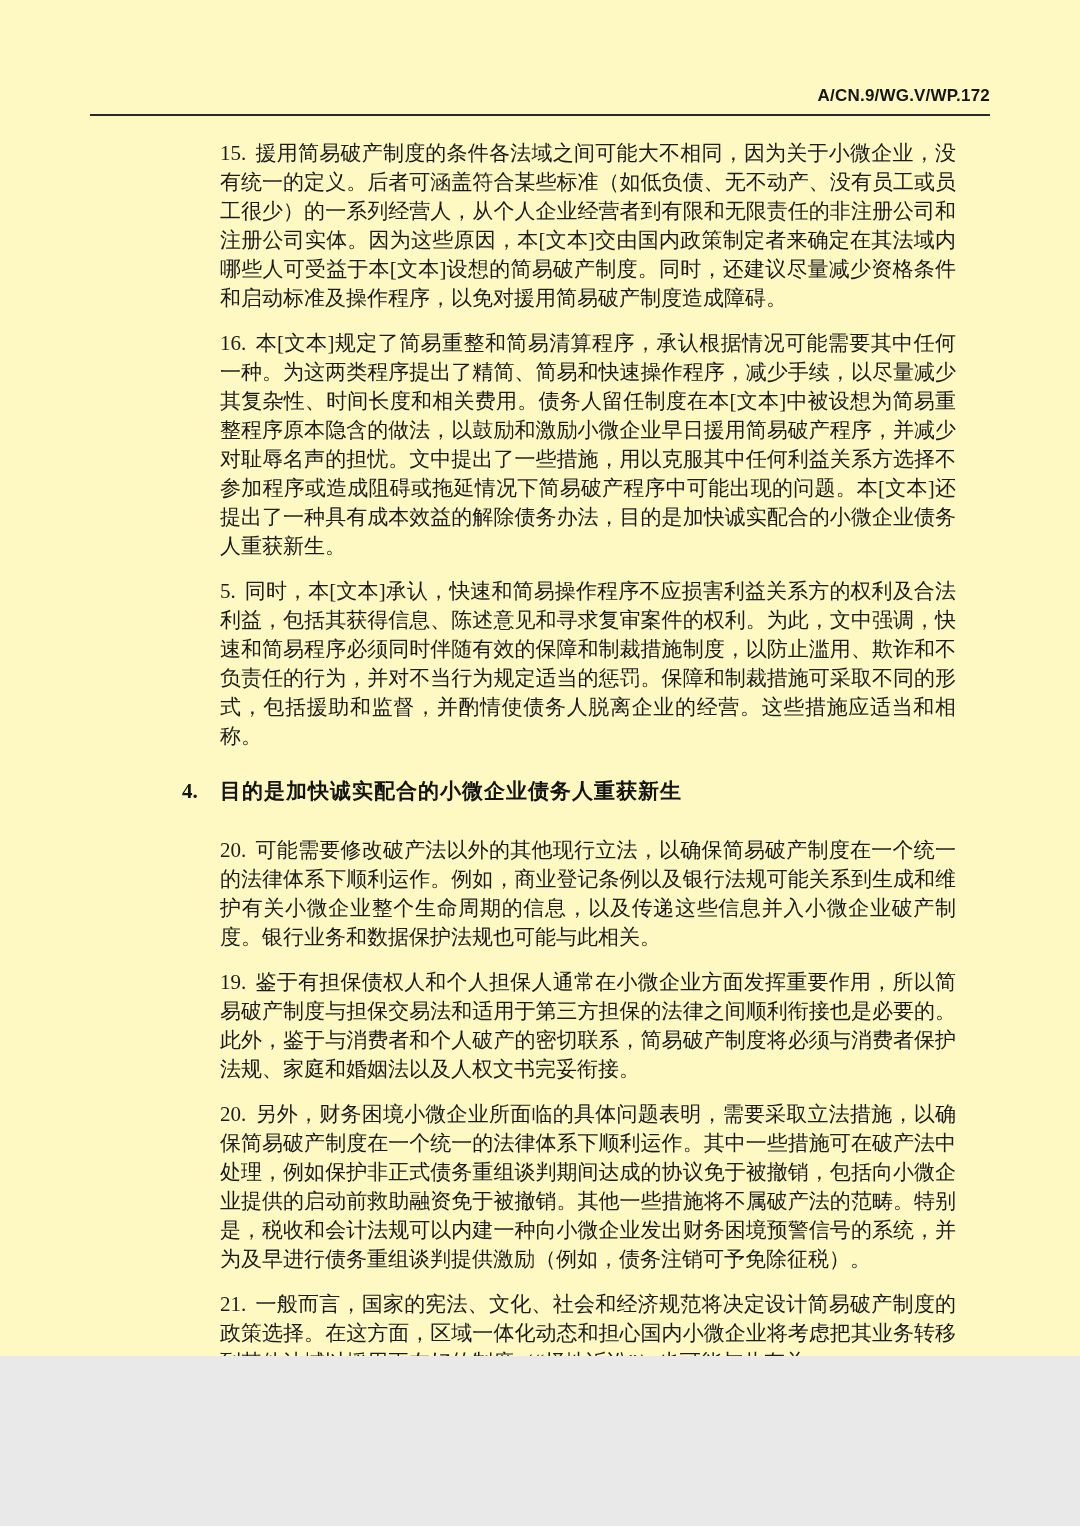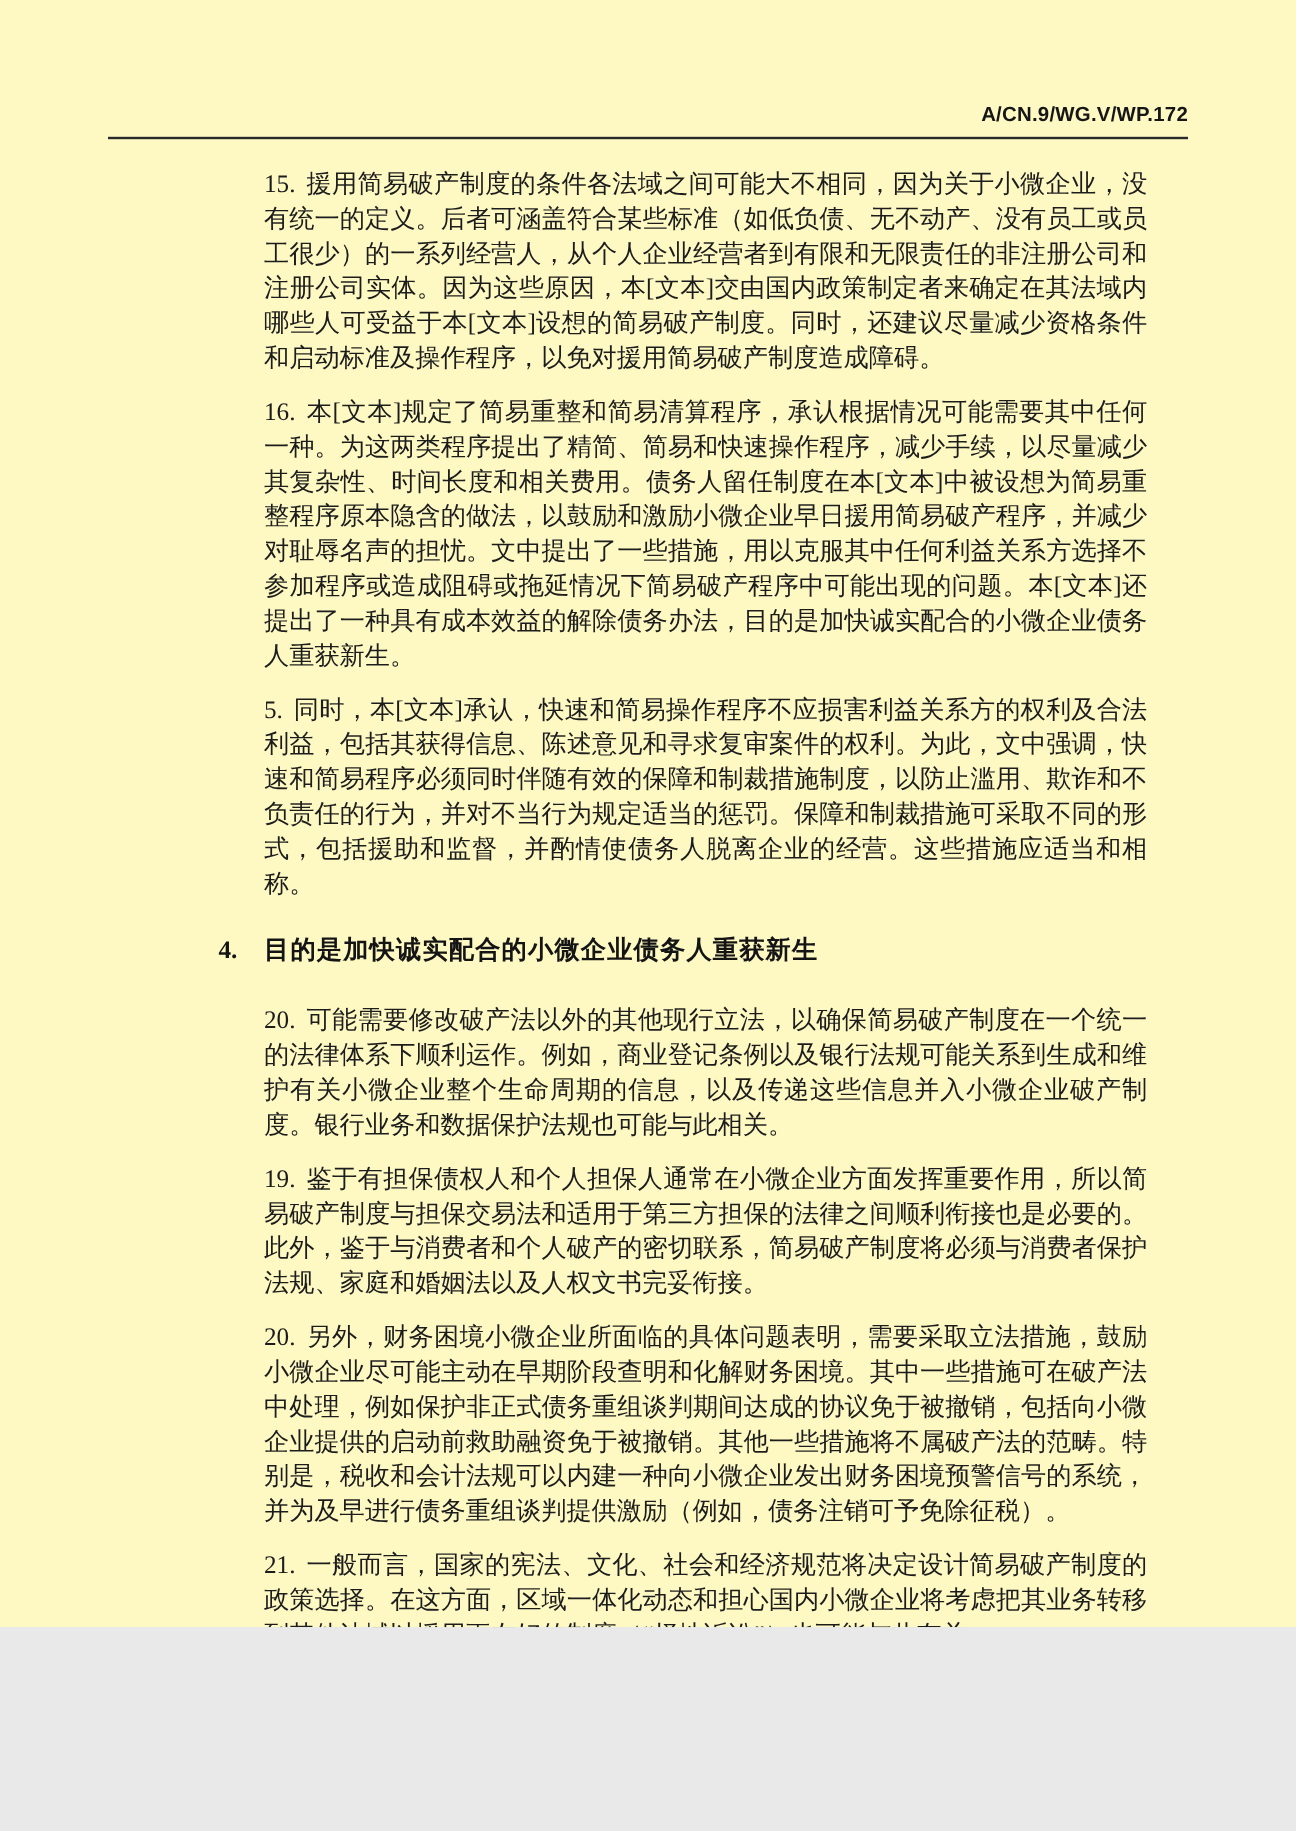--- a/index.html
+++ b/index.html
@@ -116,7 +116,7 @@
 
     <p class="para"><span class="pnum">19.</span><span>鉴于有担保债权人和个人担保人通常在小微企业方面发挥重要作用，所以简易破产制度与担保交易法和适用于第三方担保的法律之间顺利衔接也是必要的。此外，鉴于与消费者和个人破产的密切联系，简易破产制度将必须与消费者保护法规、家庭和婚姻法以及人权文书完妥衔接。</span></p>
 
-    <p class="para"><span class="pnum">20.</span><span>另外，财务困境小微企业所面临的具体问题表明，需要采取立法措施，鼓励小微企业尽可能主动在早期阶段查明和化解财务困境。其中一些措施可在破产法中处理，例如保护非正式债务重组谈判期间达成的协议免于被撤销，包括向小微企业提供的启动前救助融资免于被撤销。其他一些措施将不属破产法的范畴。特别是，税收和会计法规可以内建一种向小微企业发出财务困境预警信号的系统，并为及早进行债务重组谈判提供激励（例如，债务注销可予免除征税）。</span></p>
+    <p class="para"><span class="pnum">20.</span><span>另外，财务困境小微企业所面临的具体问题表明，需要采取立法措施，以确保简易破产制度在一个统一的法律体系下顺利运作。其中一些措施可在破产法中处理，例如保护非正式债务重组谈判期间达成的协议免于被撤销，包括向小微企业提供的启动前救助融资免于被撤销。其他一些措施将不属破产法的范畴。特别是，税收和会计法规可以内建一种向小微企业发出财务困境预警信号的系统，并为及早进行债务重组谈判提供激励（例如，债务注销可予免除征税）。</span></p>
 
     <p class="para"><span class="pnum">21.</span><span>一般而言，国家的宪法、文化、社会和经济规范将决定设计简易破产制度的政策选择。在这方面，区域一体化动态和担心国内小微企业将考虑把其业务转移到其他法域以援用更友好的制度（“择地诉讼”）也可能与此有关。</span></p>
 

